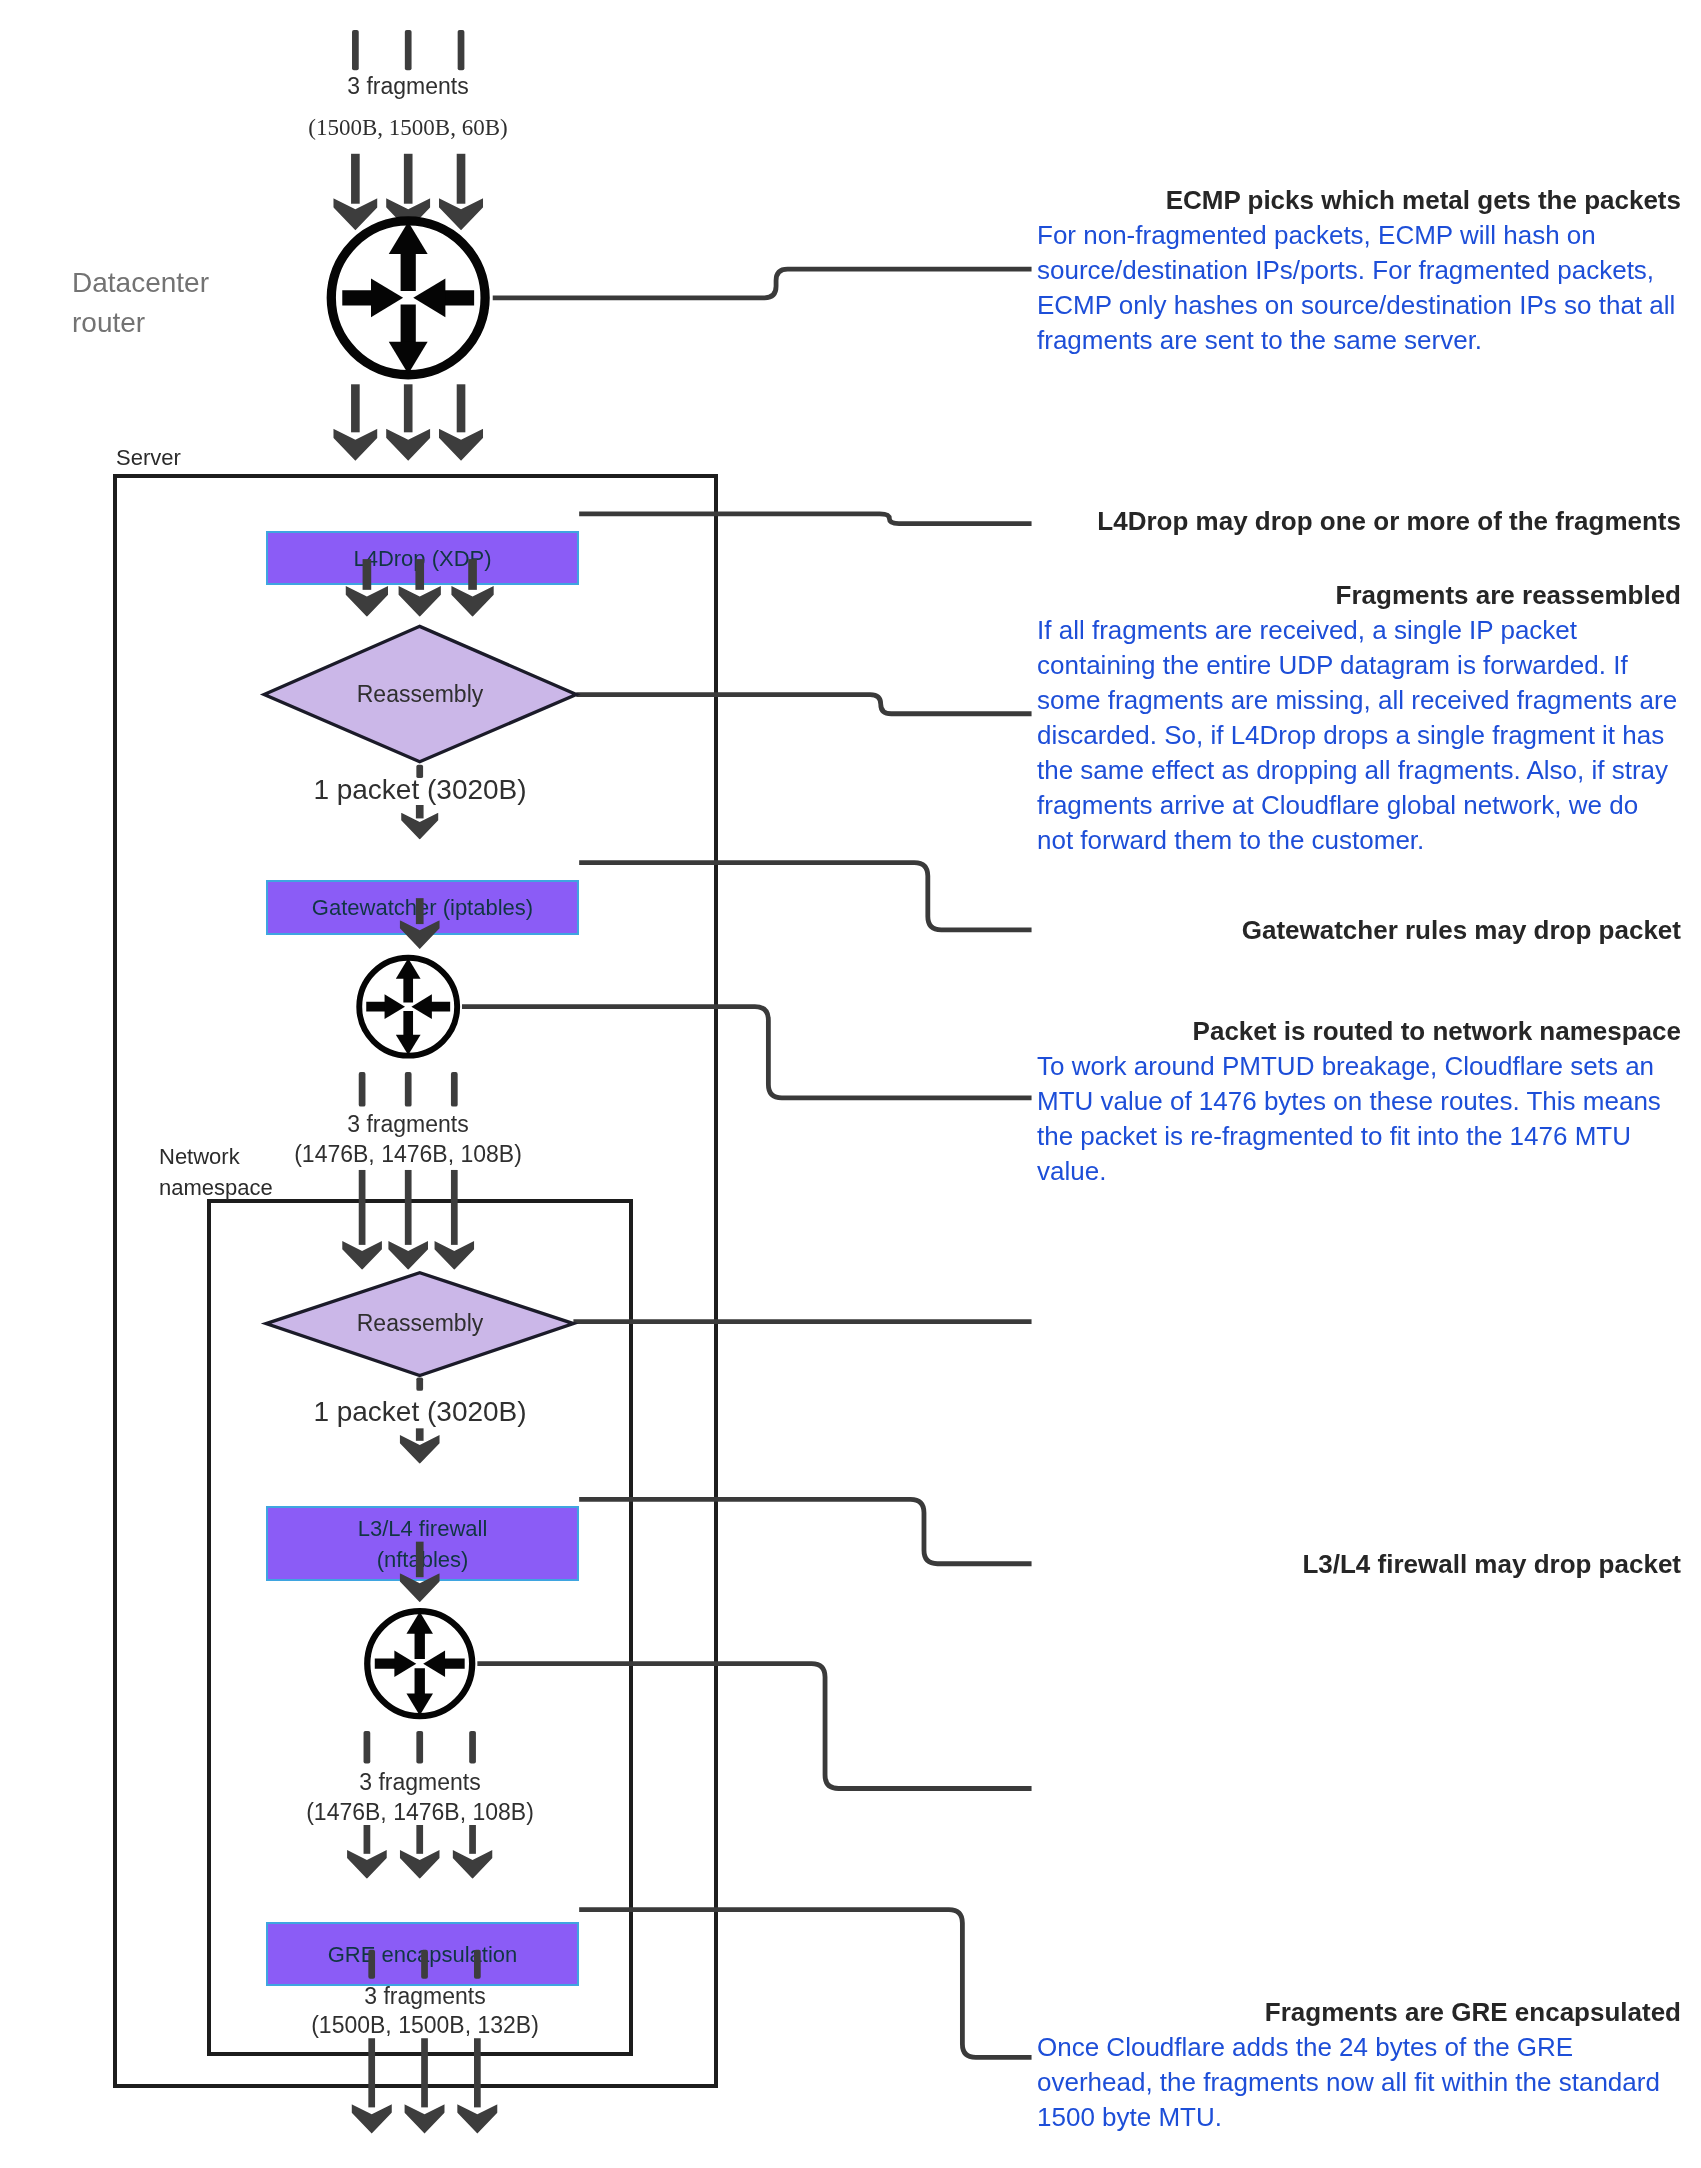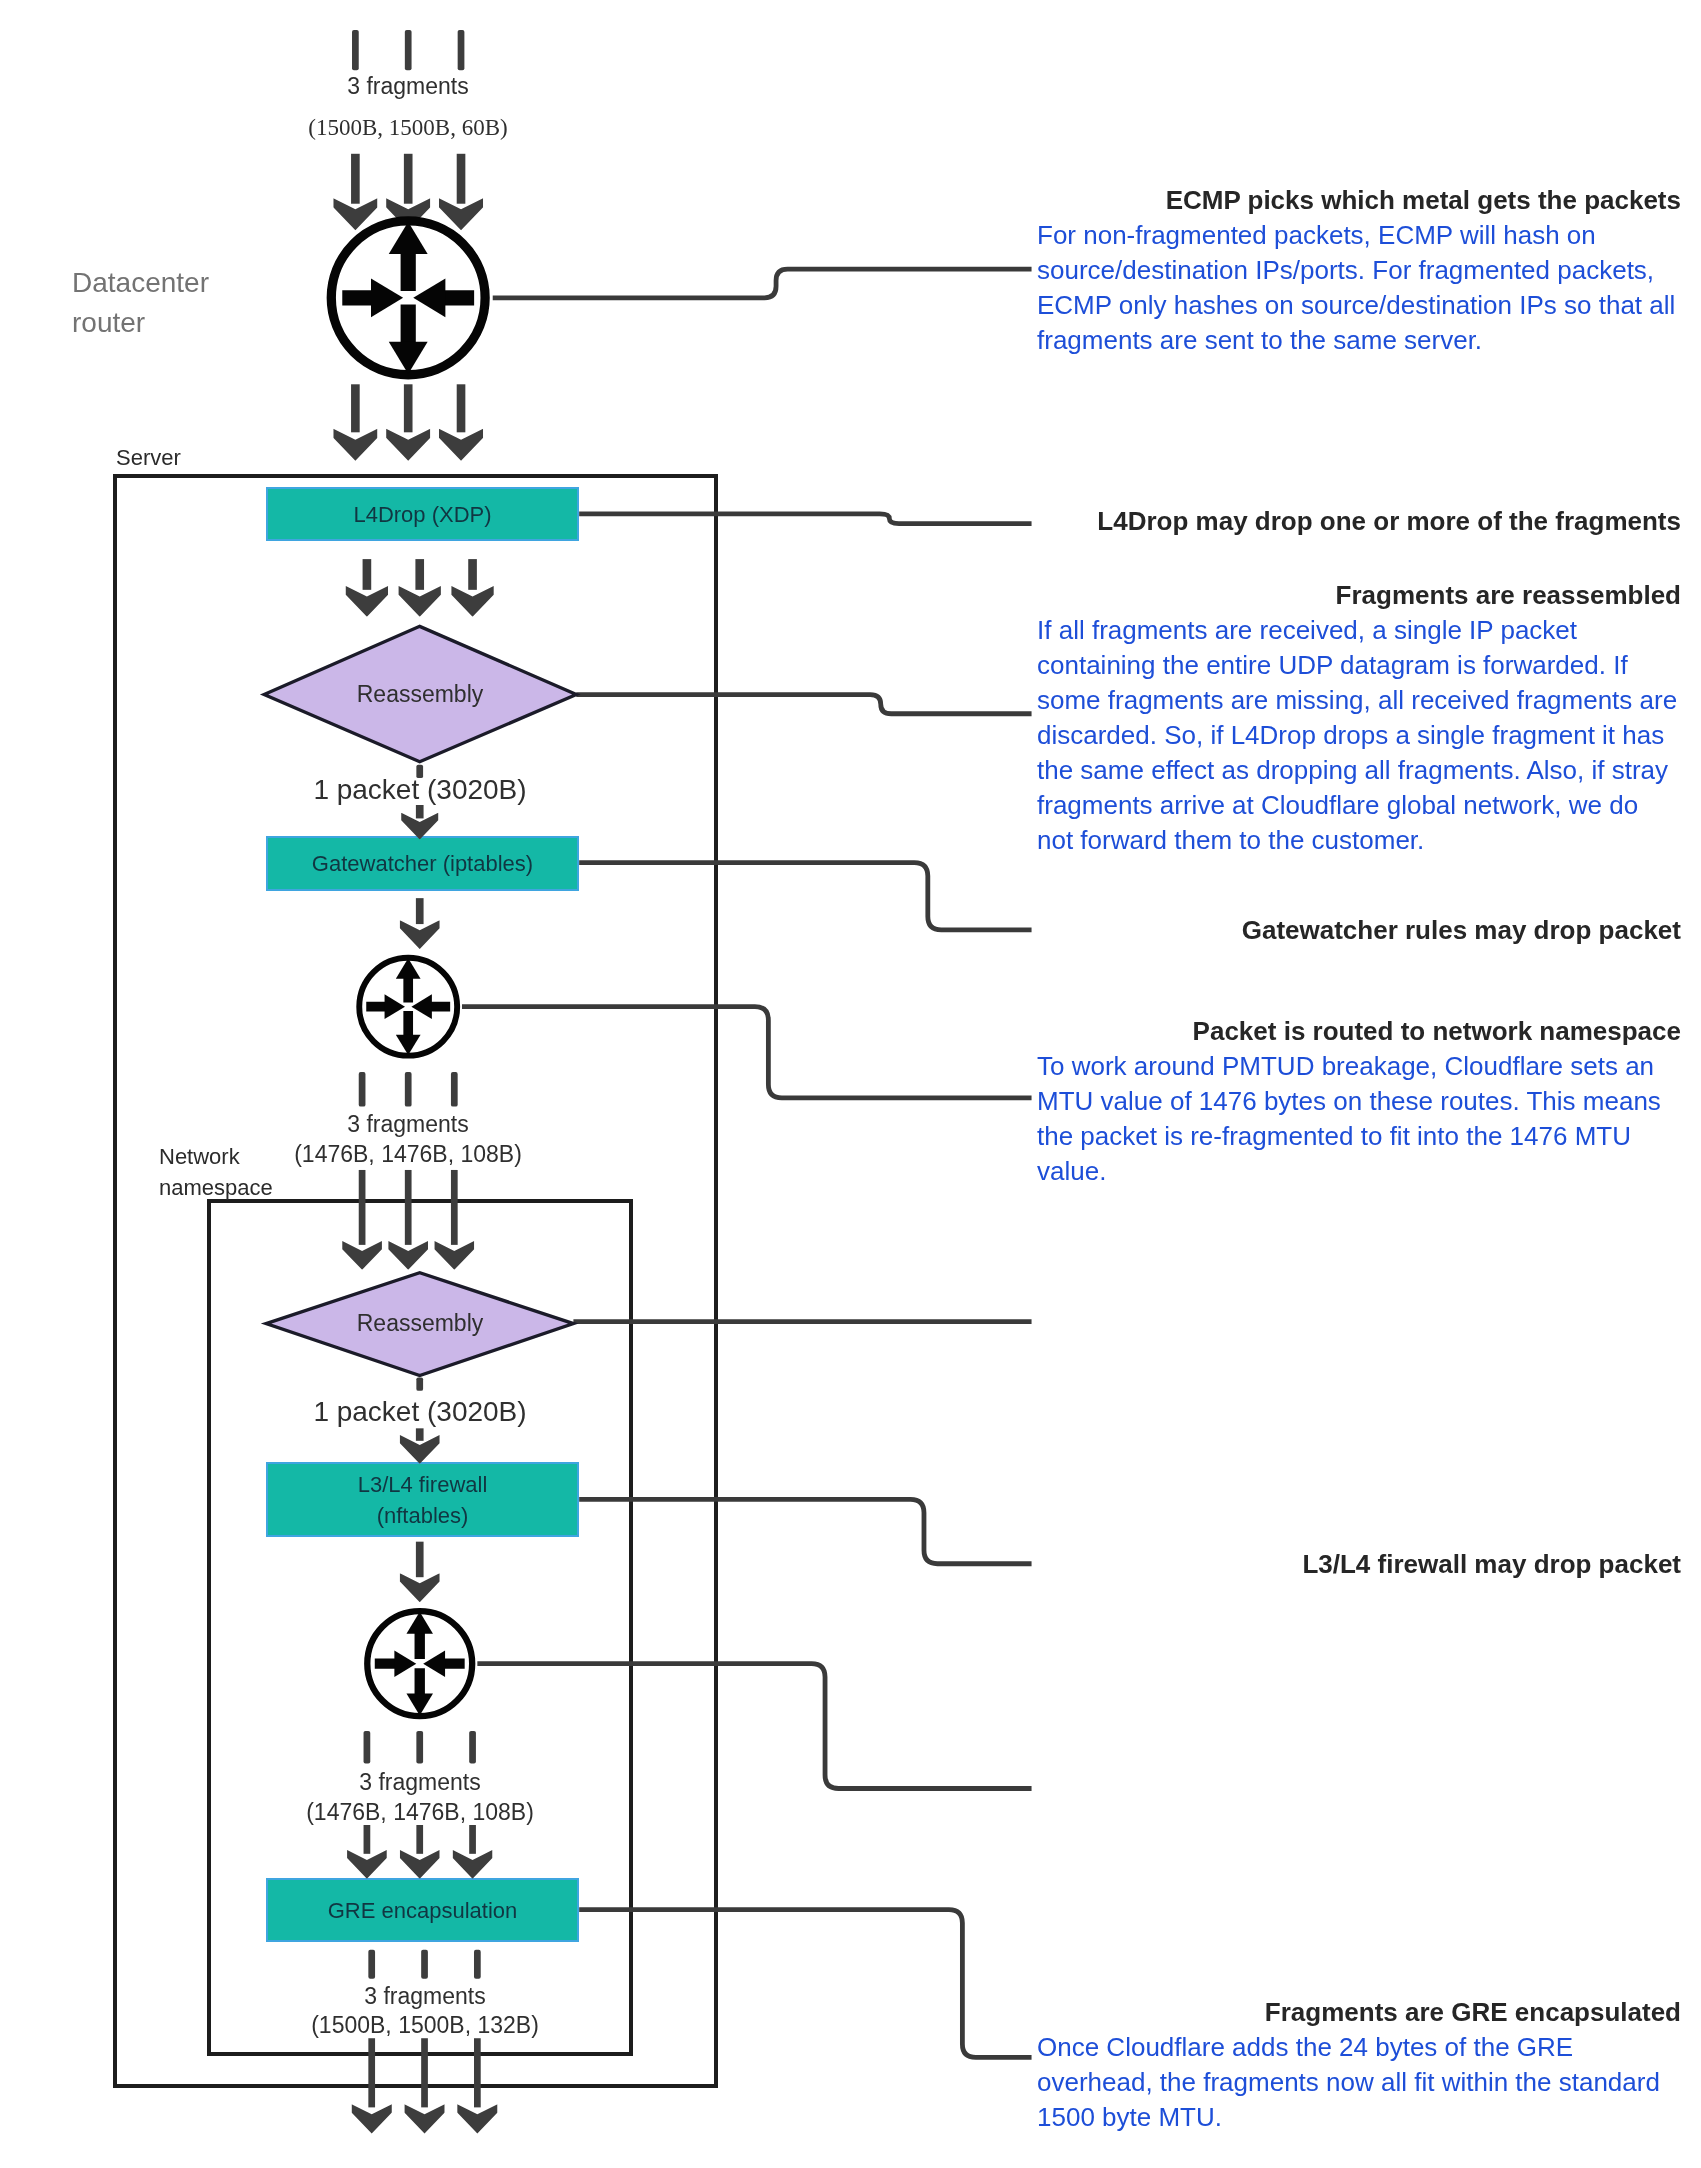--- a/index.html
+++ b/index.html
@@ -10,9 +10,9 @@
   svg.layer{position:absolute;left:0;top:0;width:1701px;height:2168px;}
   .frame{position:absolute;border:4.8px solid #1d1d1d;box-sizing:border-box;background:transparent;}
   .cyan-box{
-    position:absolute;box-sizing:border-box;background:#14b8a6;border:2.4px solid #3FA5E0;
+    position:absolute;box-sizing:border-box;background:#8b5cf6;border:2.4px solid #3FA5E0;
     display:flex;flex-direction:column;align-items:center;justify-content:center;
-    font-size:22px;color:#113642;text-align:center;line-height:31px;
+    font-size:22px;color:#113642;text-align:center;line-height:31px;margin-top:44px;
   }
   .lbl{
     position:absolute;transform:translateX(-50%);white-space:nowrap;

